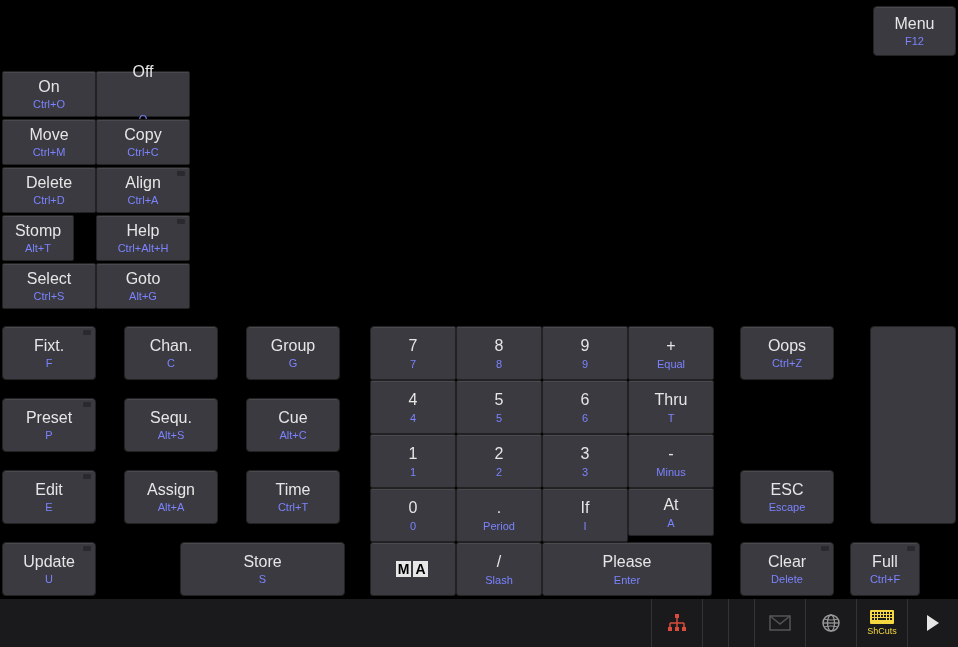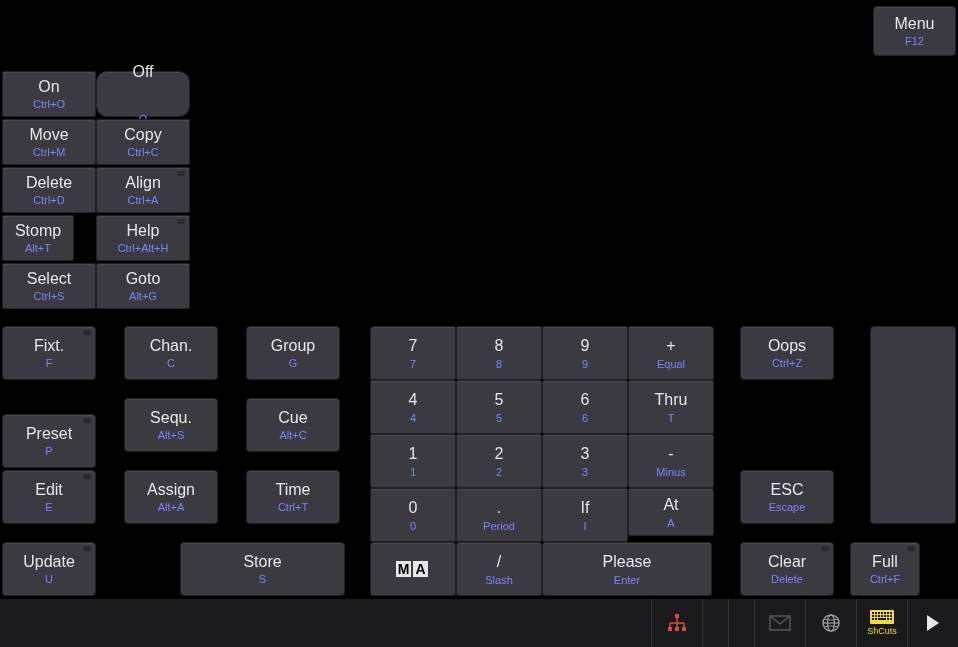--- a/index.html
+++ b/index.html
@@ -134,7 +134,7 @@
       <span class="label">On</span>
       <span class="sub">Ctrl+O</span>
     </div>
-    <div class="btn" style="left: 96px; top: 71px; width: 94px; height: 46px; border-radius: 11px; gap: 30px;">
+    <div class="btn" style="left: 96px; top: 71px; width: 94px; height: 46px; border-radius: 2px; gap: 30px;">
       <span class="label">Off</span>
       <span class="sub">O</span>
     </div>

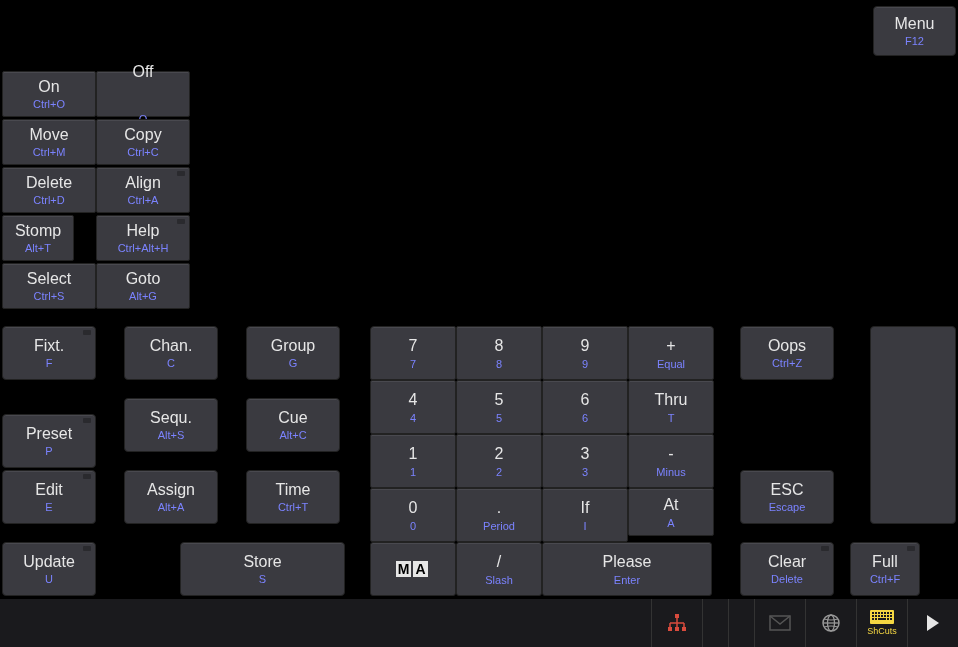--- a/index.html
+++ b/index.html
@@ -188,7 +188,7 @@
       <span class="label">Group</span>
       <span class="sub">G</span>
     </div>
-    <div class="btn" style="left: 2px; top: 414px; width: 94px; height: 54px;">
+    <div class="btn" style="left: 2px; top: 398px; width: 94px; height: 54px;">
       <div class="corner-dot"></div>
       <span class="label">Preset</span>
       <span class="sub">P</span>

